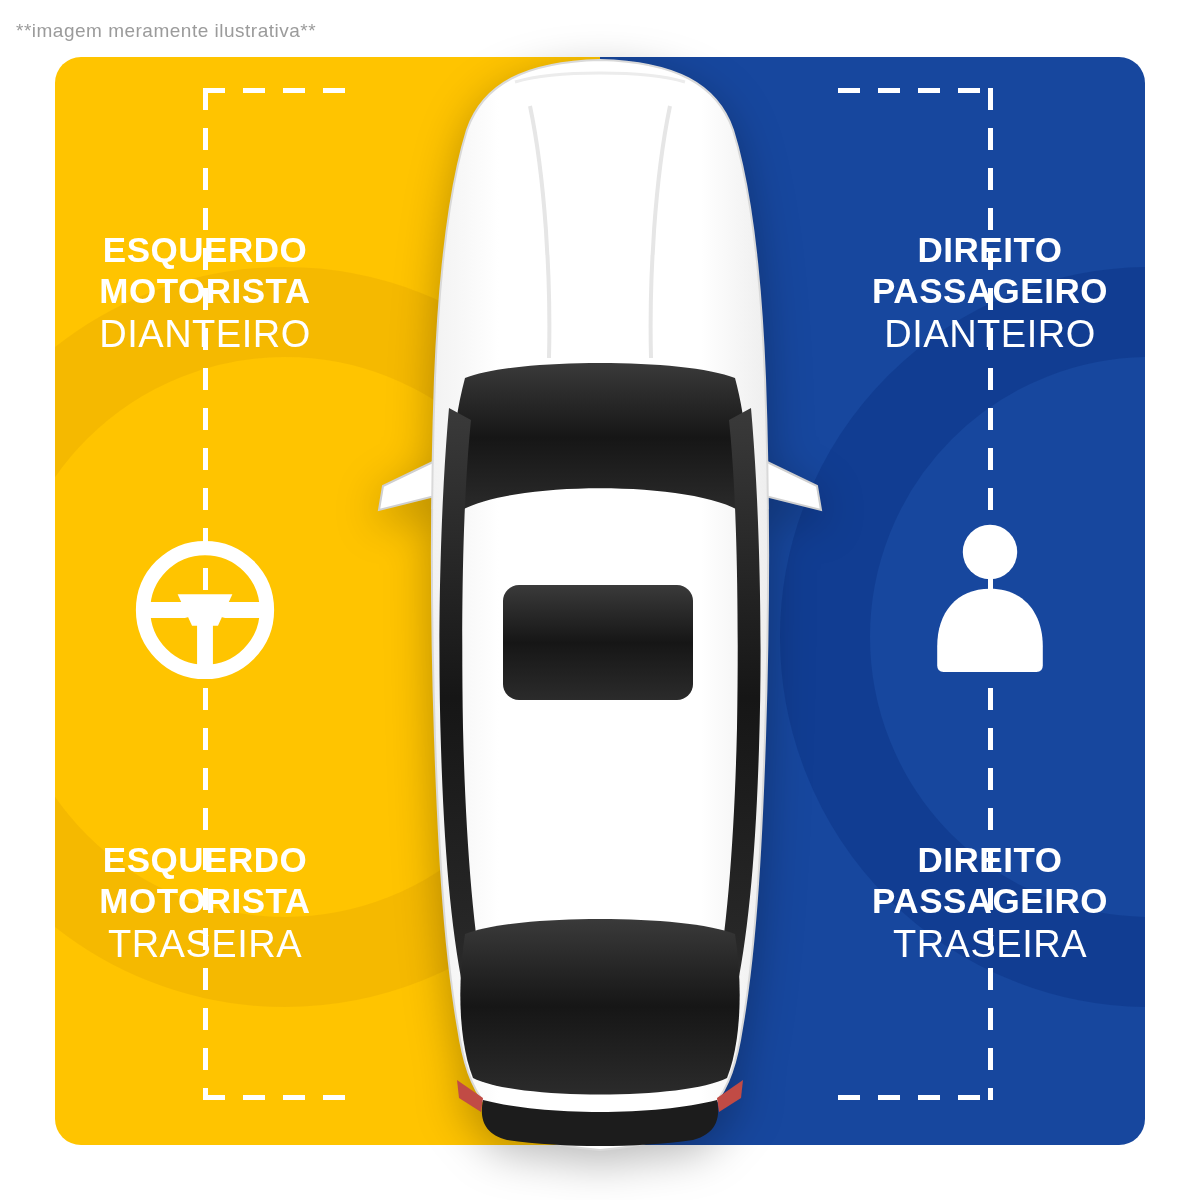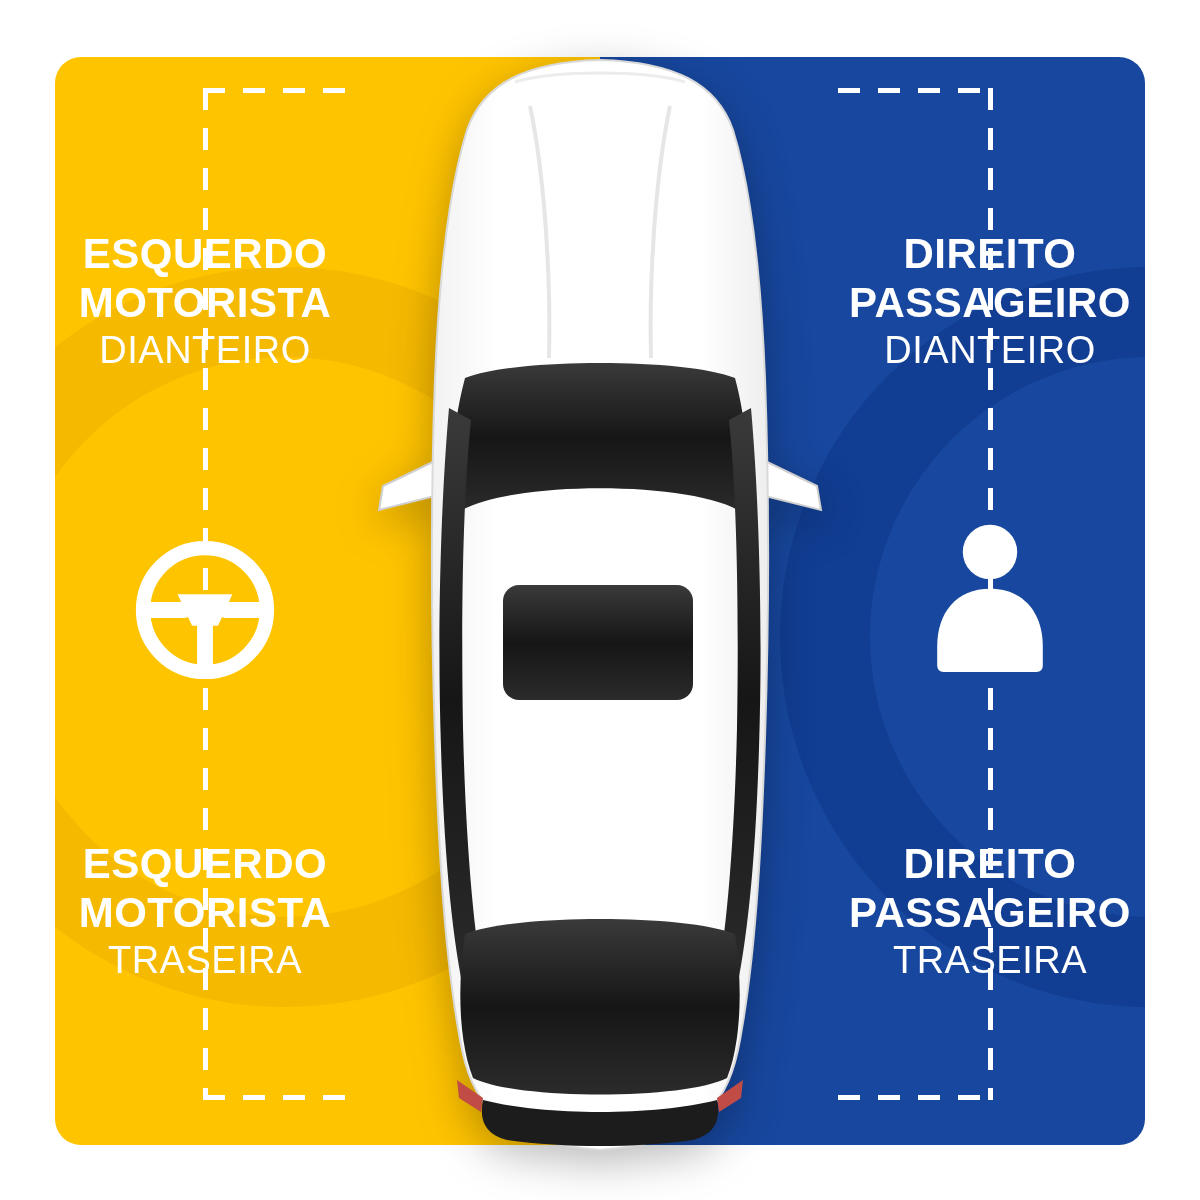--- a/index.html
+++ b/index.html
@@ -35,6 +35,7 @@
 
 <div class="stage">
 
+  <div class="caption">**imagem meramente ilustrativa**</div>
 
   <div class="panel panel-left">
     <div class="ring ring-y"></div>

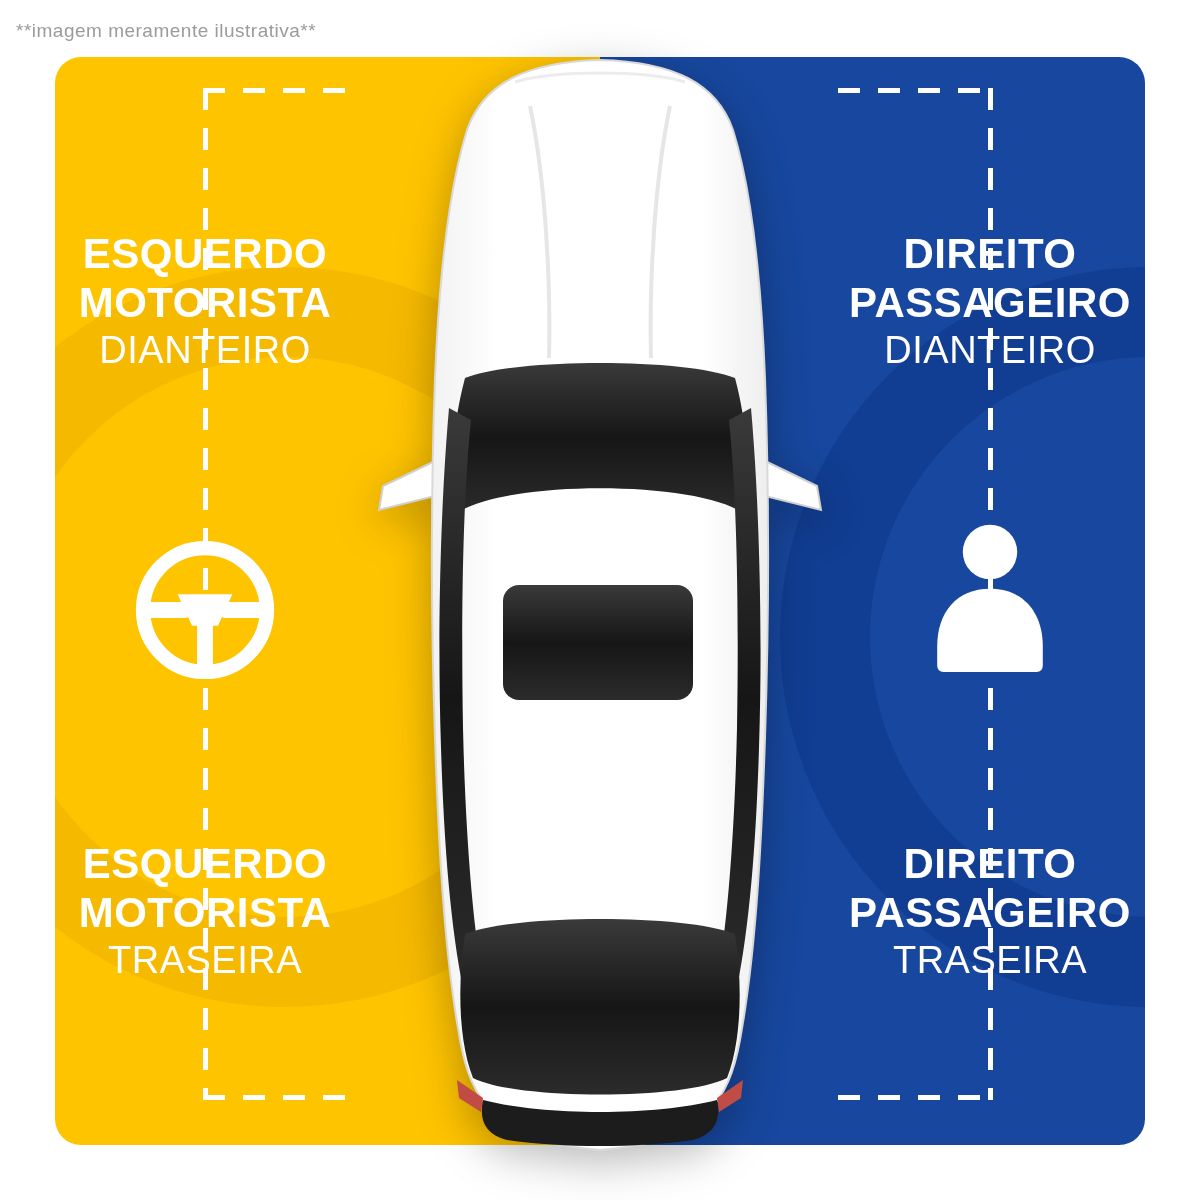--- a/index.html
+++ b/index.html
@@ -23,7 +23,7 @@
   .dash-h{position:absolute;height:5px;background:repeating-linear-gradient(to right,#fff 0 22px,transparent 22px 40px);}
   
   .label{position:absolute;width:330px;text-align:center;color:#ffffff;}
-  .label .l1,.label .l2{font-size:42px;font-weight:700;line-height:1.16;letter-spacing:.5px;}
+  .label .l1,.label .l2{font-size:35px;font-weight:700;line-height:1.16;letter-spacing:.5px;}
   .label .l3{font-size:38px;font-weight:400;line-height:1.25;letter-spacing:.5px;}
   
   .icon-box{position:absolute;}

